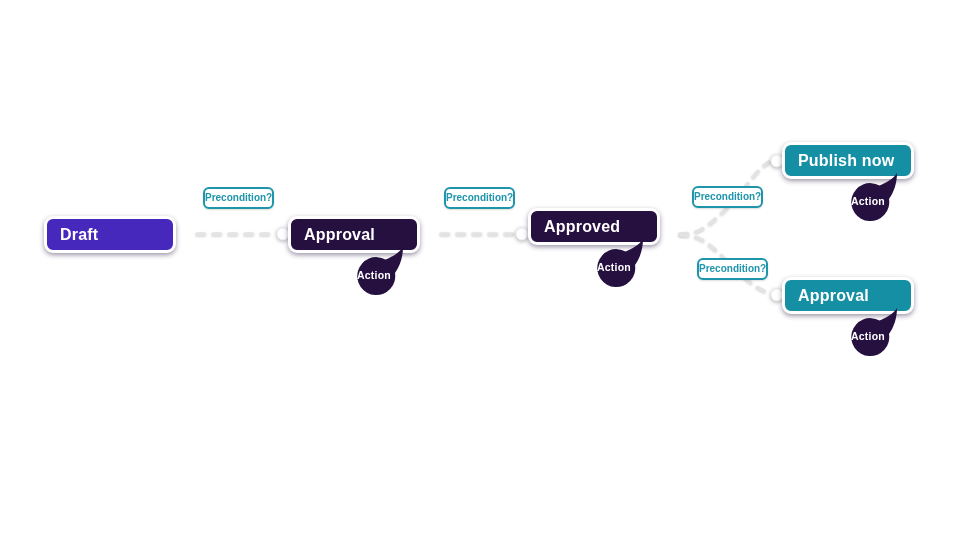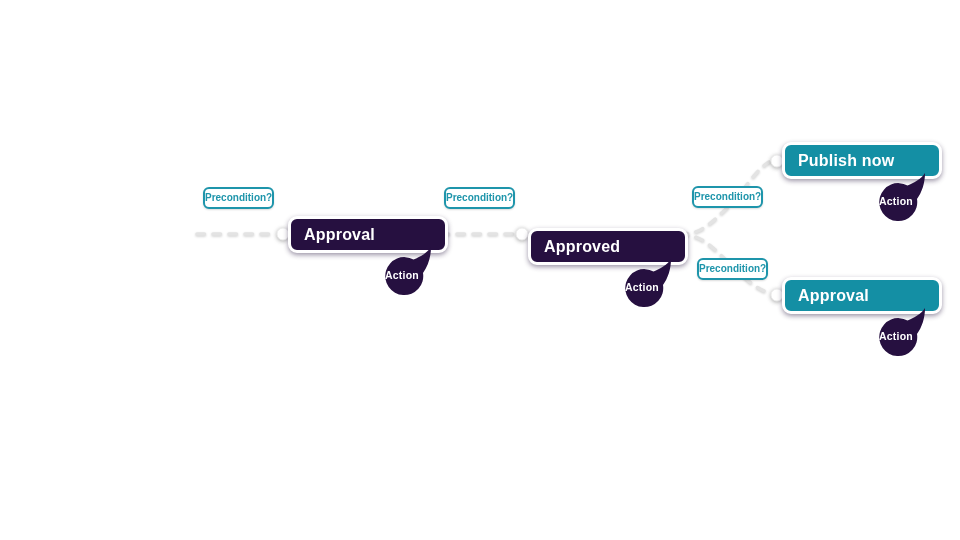--- a/index.html
+++ b/index.html
@@ -35,7 +35,7 @@
   
   .node {
     position:absolute; z-index:3; box-sizing:border-box;
-    width:160px; height:37px; border-radius:9px;
+    width:132px; height:37px; border-radius:9px;
     border:3px solid #ffffff;
     box-shadow:0 2px 5px rgba(35,20,60,0.45);
     display:flex; align-items:center; padding-left:13px;

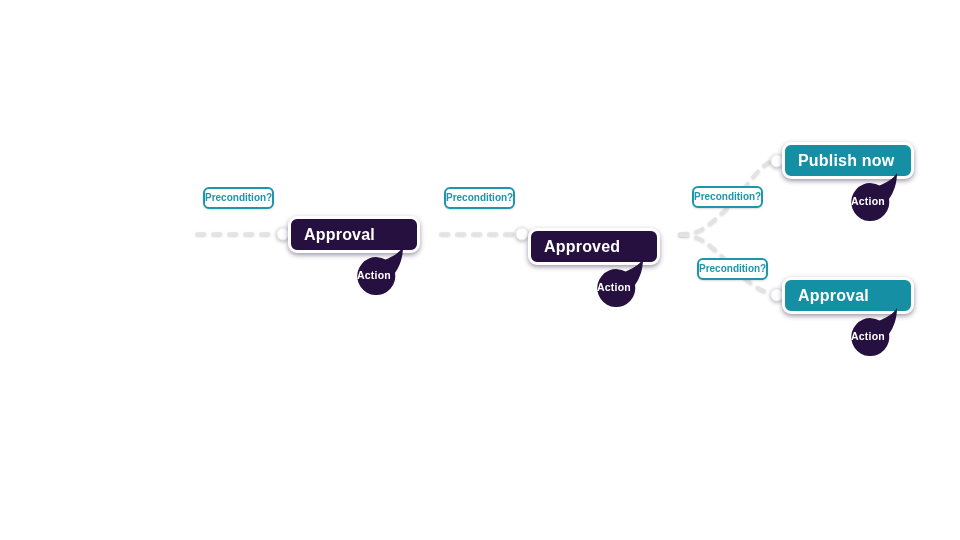--- a/index.html
+++ b/index.html
@@ -85,6 +85,9 @@
   <div class="pill pill--e3">Precondition?</div>
   <div class="pill pill--e4">Precondition?</div>
 
+  <div class="node node--draft">
+    <span>Draft</span>
+  </div>
 
   <div class="node node--approval">
     <span>Approval</span>

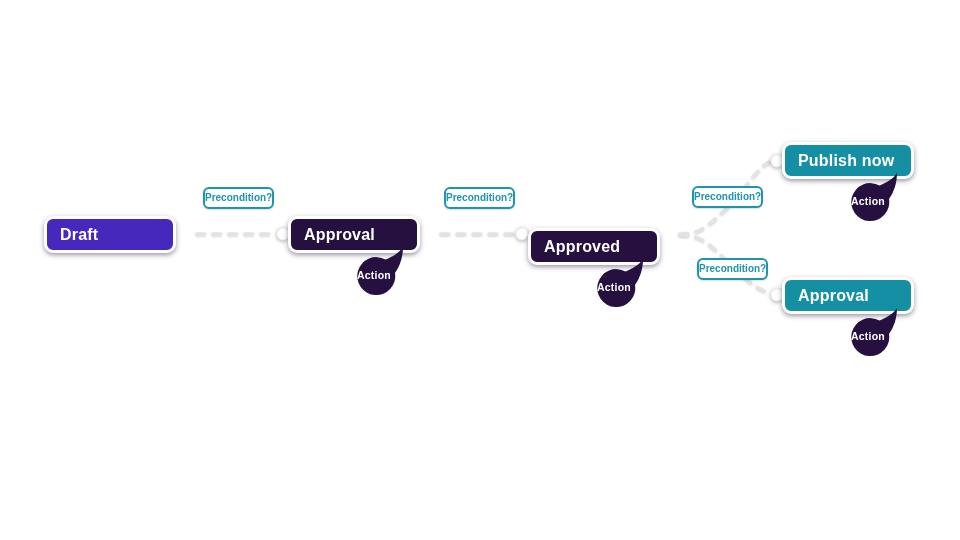--- a/index.html
+++ b/index.html
@@ -44,7 +44,7 @@
   }
   .node--draft    { left:44px;  top:216px; background:var(--color-draft); }
   .node--approval { left:288px; top:216px; background:var(--color-dark); }
-  .node--approved { left:528px; top:228px; background:var(--color-dark); }
+  .node--approved { left:528px; top:208px; background:var(--color-dark); }
   .node--publish  { left:782px; top:142px; background:var(--color-teal); }
   .node--schedule { left:782px; top:277px; background:var(--color-teal); }
   .pill--e1 { left:203px; top:187px; }

